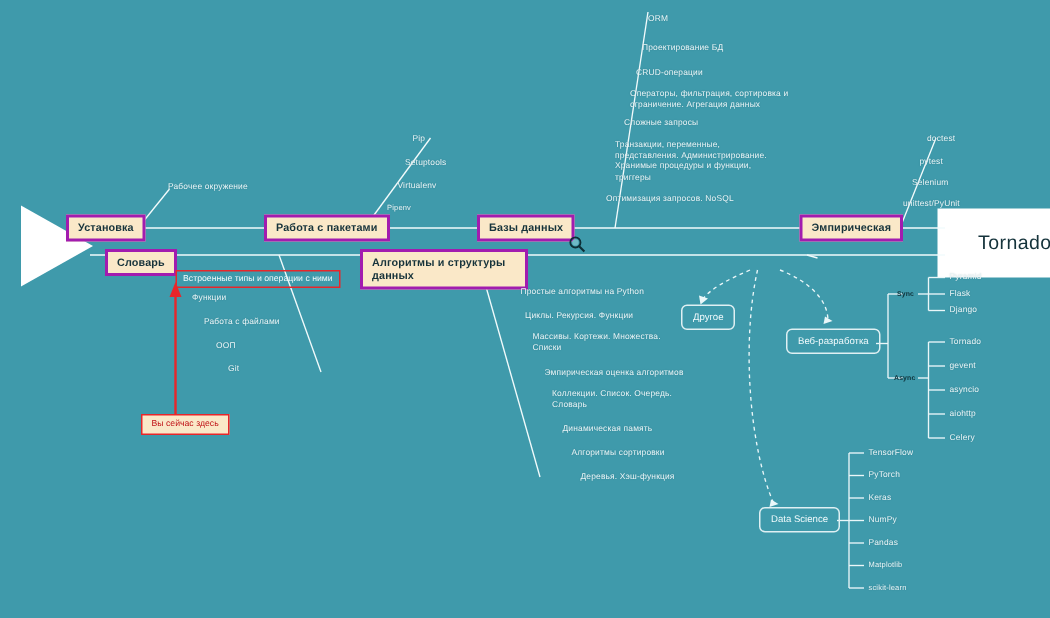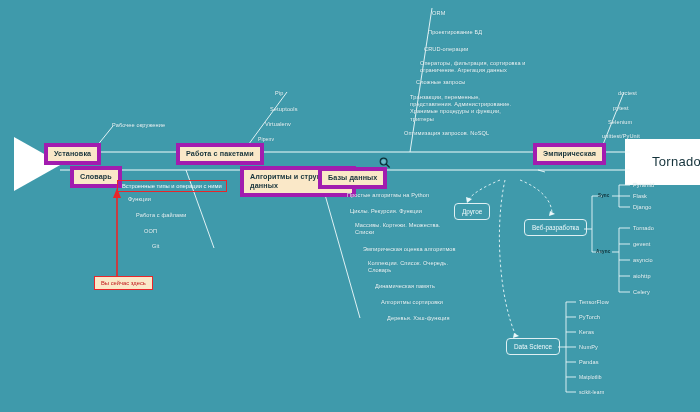--- a/index.html
+++ b/index.html
@@ -29,7 +29,7 @@
   .catbox{
     position:absolute;
     background:#fae8c8;
-    border:4px solid #a21caf;
+    border:2px solid #a21caf;
     color:#16333b;
     font-weight:bold;
     font-size:7.2px;

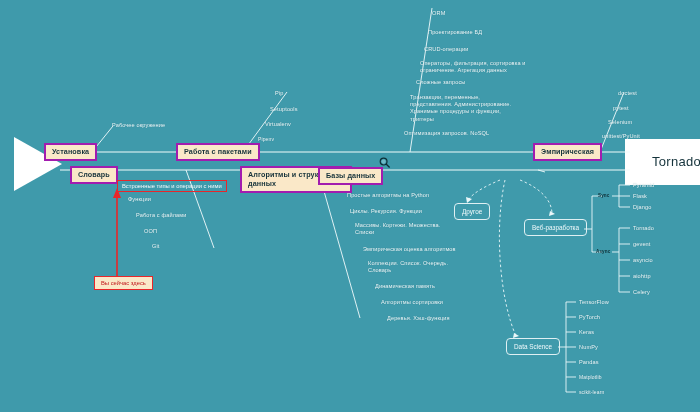--- a/index.html
+++ b/index.html
@@ -177,7 +177,7 @@
 
   <div class="catbox" style="left:176px;top:143px;">Работа с пакетами</div>
 
-  <div class="catbox" style="left:318px;top:143px;margin-top:24px;">Базы данных</div>
+  <div class="catbox" style="left:318px;top:143px;">Базы данных</div>
 
   <div class="catbox" style="left:533px;top:143px;">Эмпирическая</div>
 

